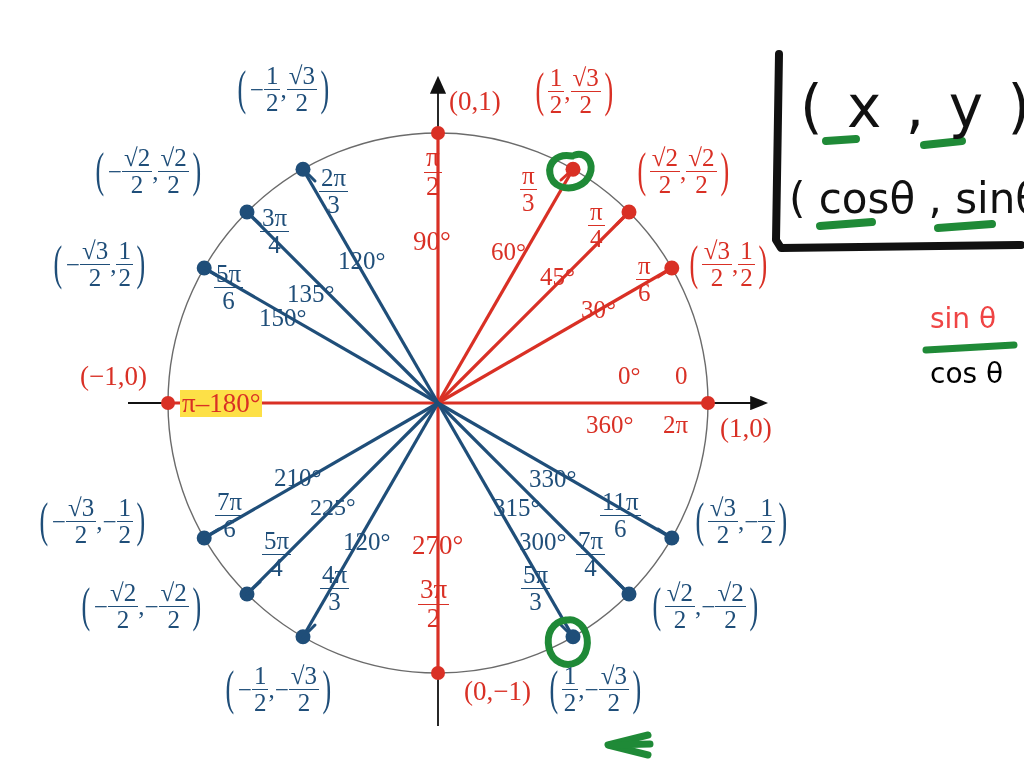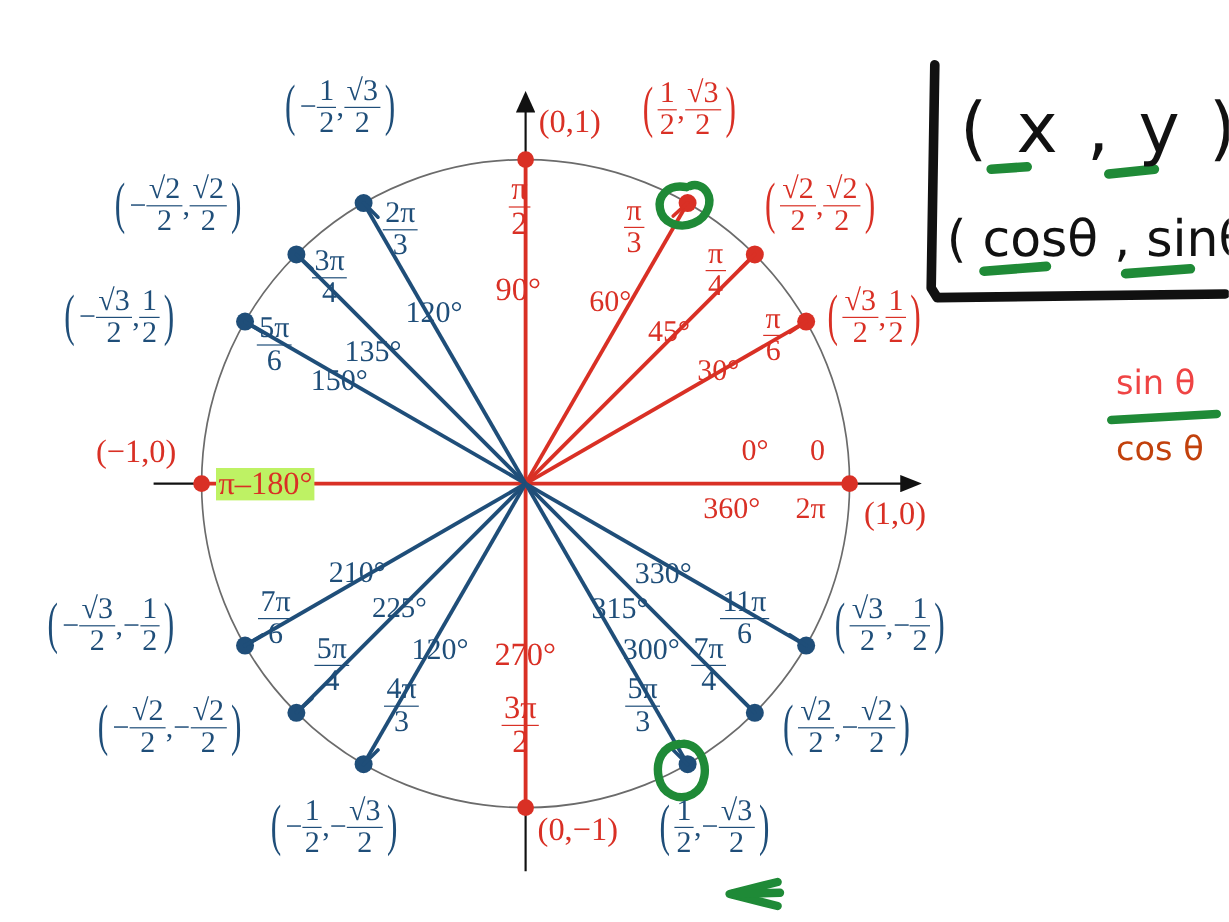--- a/index.html
+++ b/index.html
@@ -461,7 +461,7 @@
   <div class="lbl greenink" style="left:930px;top:305px;font-size:28px;color:#ef4444;
        font-family:'DejaVu Sans', sans-serif;">sin θ</div>
 
-  <div class="lbl greenink" style="left:930px;top:360px;font-size:28px;color:#c2410c;
+  <div class="lbl greenink" style="left:930px;top:360px;font-size:28px;color:#000000;
        font-family:'DejaVu Sans', sans-serif;">cos θ</div>
 
   <svg style="position:absolute;left:0;top:0;width:1024px;height:768px;pointer-events:none;">

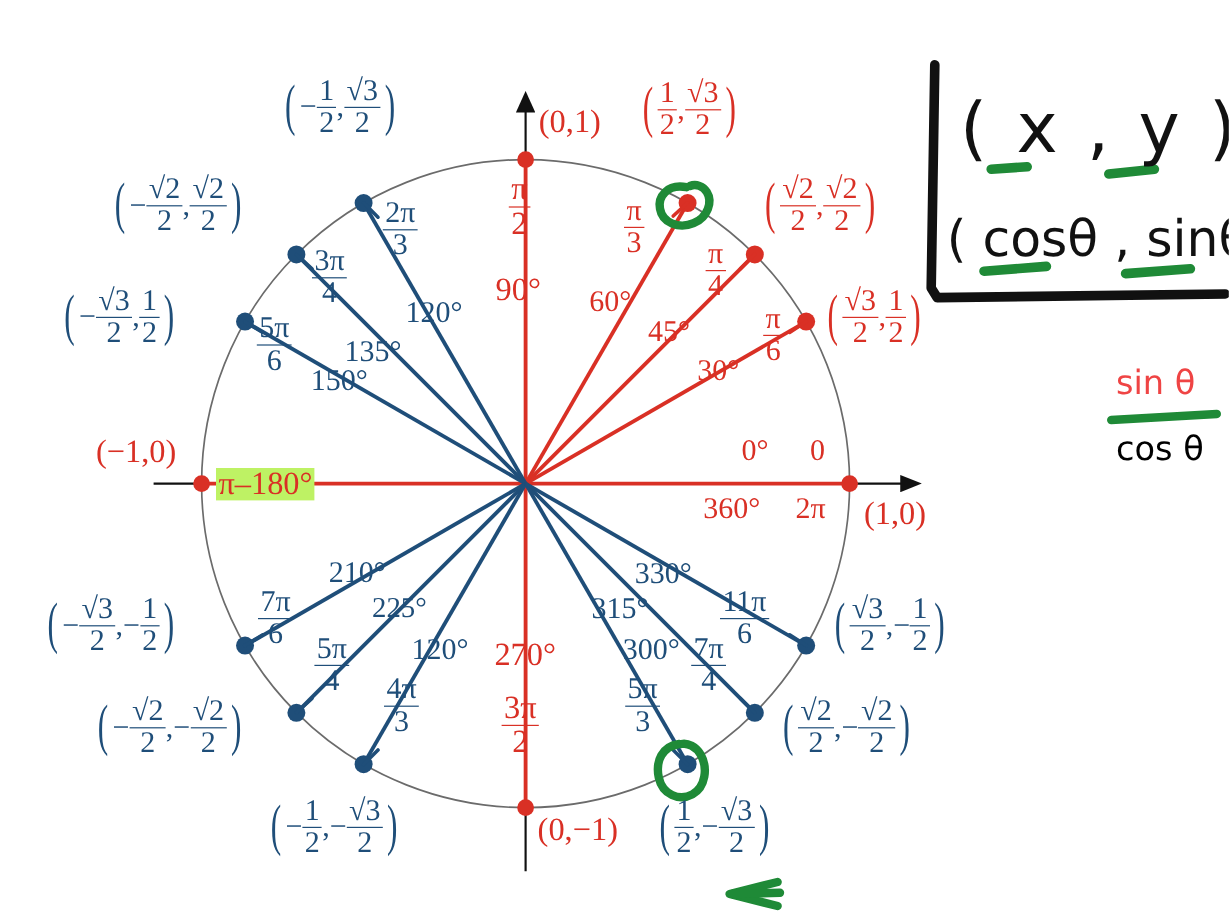--- a/index.html
+++ b/index.html
@@ -134,7 +134,7 @@
   <div class="lbl red" style="left:413px;top:228px;font-size:27px;">90°</div>
 
   <div class="lbl red" style="left:80px;top:363px;font-size:27px;">(−1,0)</div>
-  <div class="lbl red" style="left:180px;top:390px;font-size:27px;background:#bef264;padding:0 2px;">π–180°</div>
+  <div class="lbl red" style="left:180px;top:390px;font-size:27px;background:#fde047;padding:0 2px;">π–180°</div>
 
   <div class="lbl red" style="left:618px;top:363px;font-size:25px;">0°</div>
   <div class="lbl red" style="left:675px;top:363px;font-size:25px;">0</div>

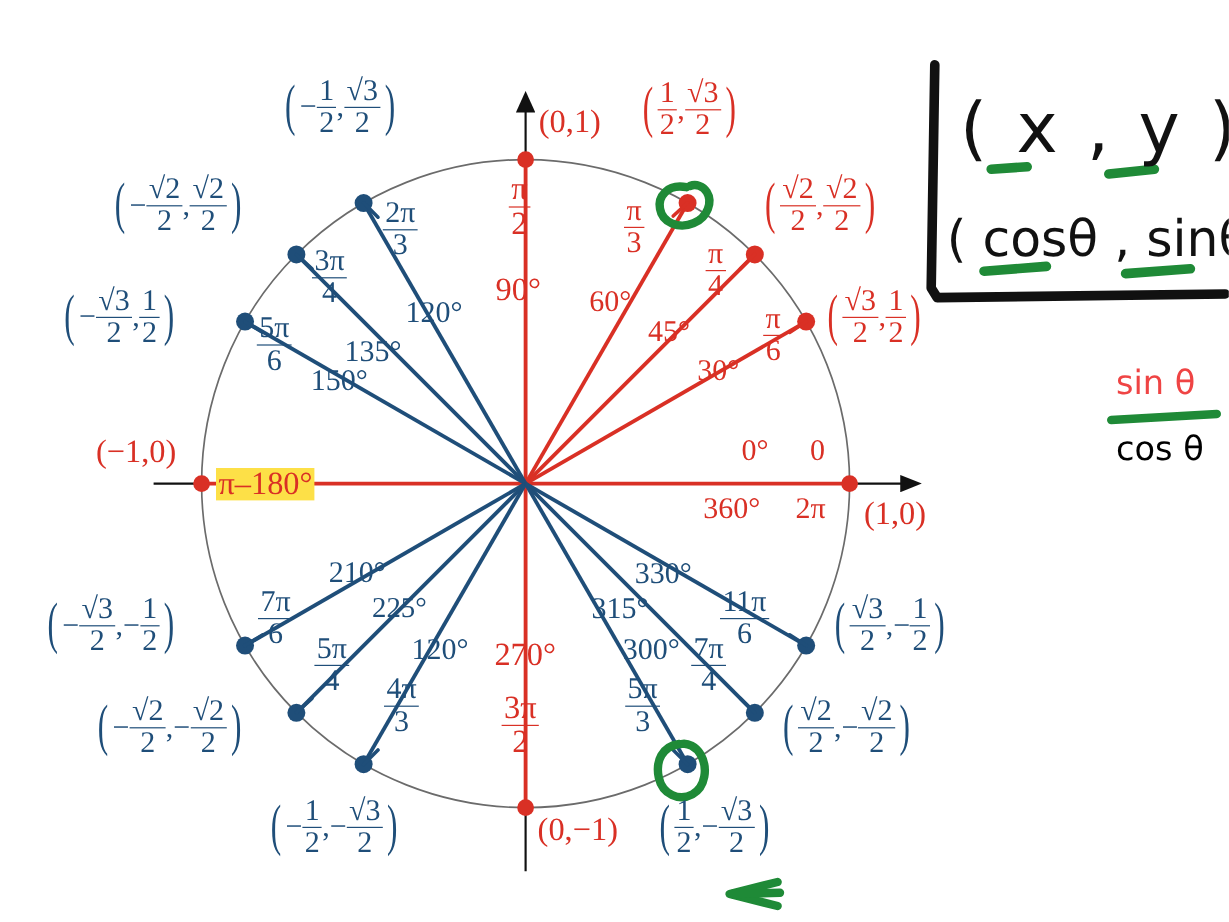--- a/index.html
+++ b/index.html
@@ -149,7 +149,7 @@
       <span class="den">2</span>
     </span>
   </div>
-  <div class="lbl red" style="left:448px;top:678px;font-size:27px;">(0,−1)</div>
+  <div class="lbl red" style="left:464px;top:678px;font-size:27px;">(0,−1)</div>
 
   <div class="lbl red" style="left:520px;top:163px;font-size:25px;">
     <span class="frac">

